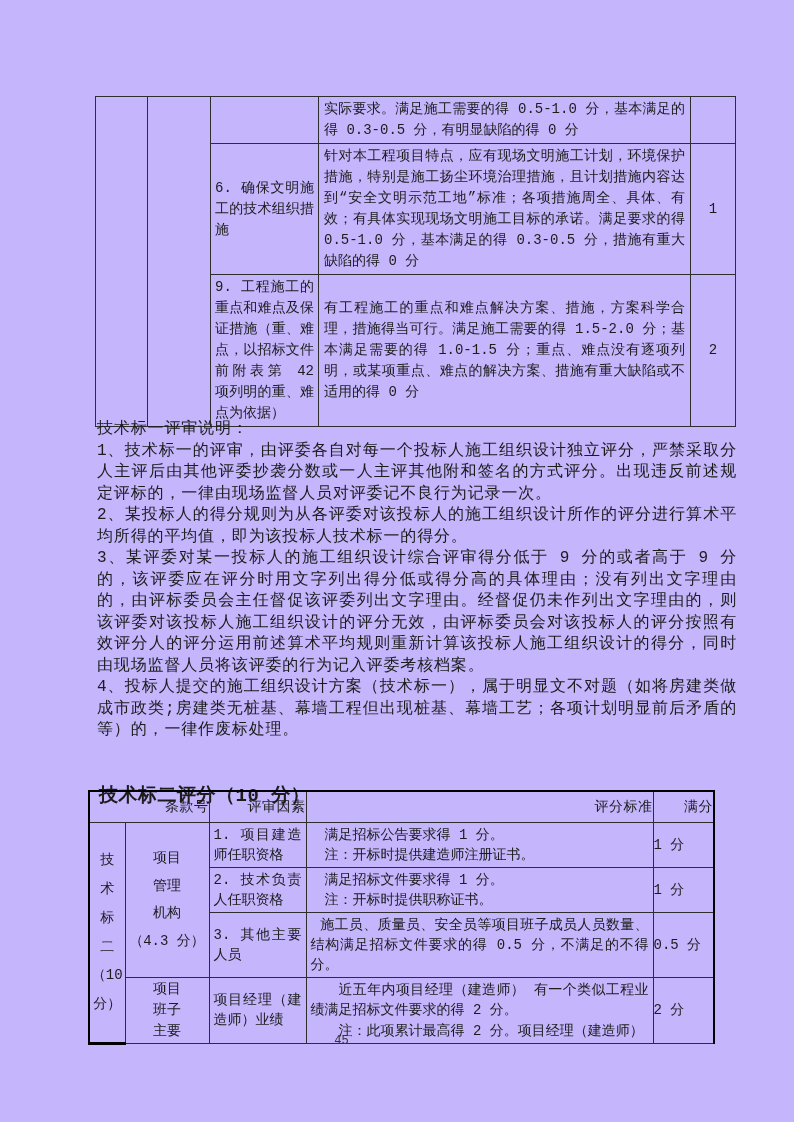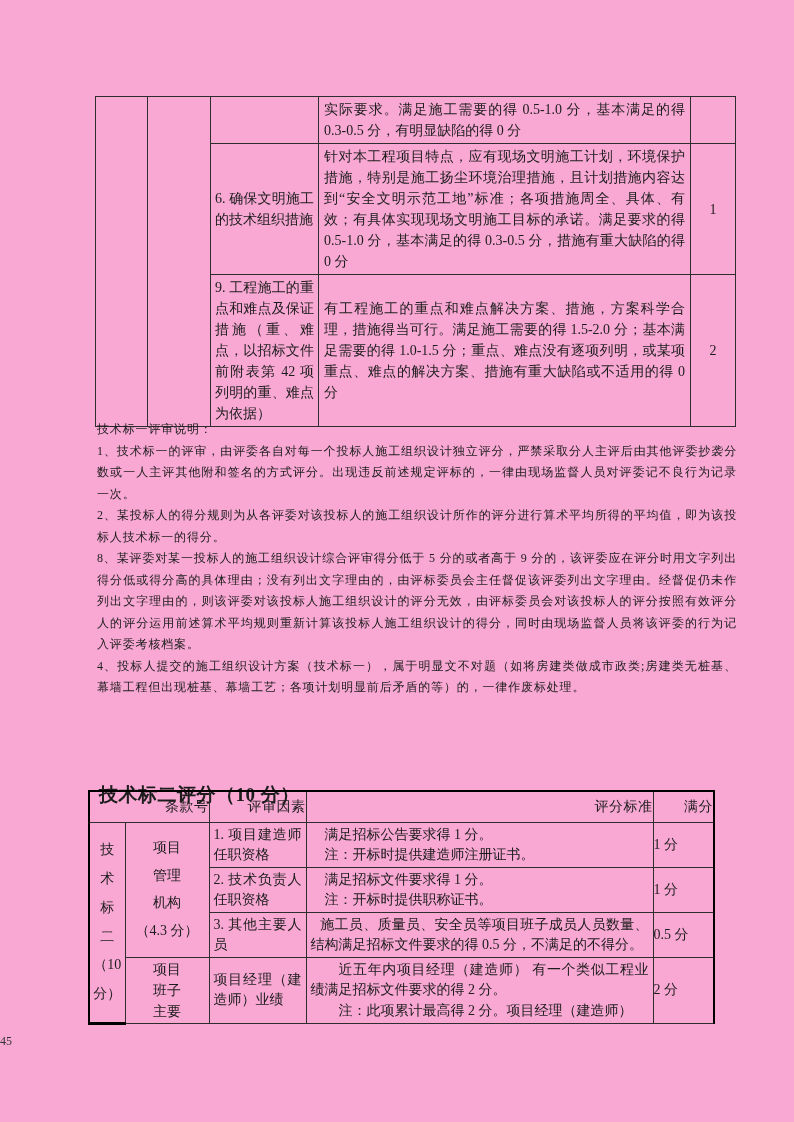--- a/index.html
+++ b/index.html
@@ -4,8 +4,8 @@
 <style>
   html,body{margin:0;padding:0;background:#ffffff;}
   .page{
-    position:relative;width:794px;height:1122px;background:#f9a8d4;
-    font-family:Liberation Serif, serif;color:#1c1c1c;overflow:hidden;
+    position:relative;width:794px;height:1122px;background:#c4b5fd;
+    font-family:Liberation Mono, monospace;color:#1c1c1c;overflow:hidden;
   }
   table{border-collapse:collapse;table-layout:fixed;}
   td{padding:0;vertical-align:middle;}

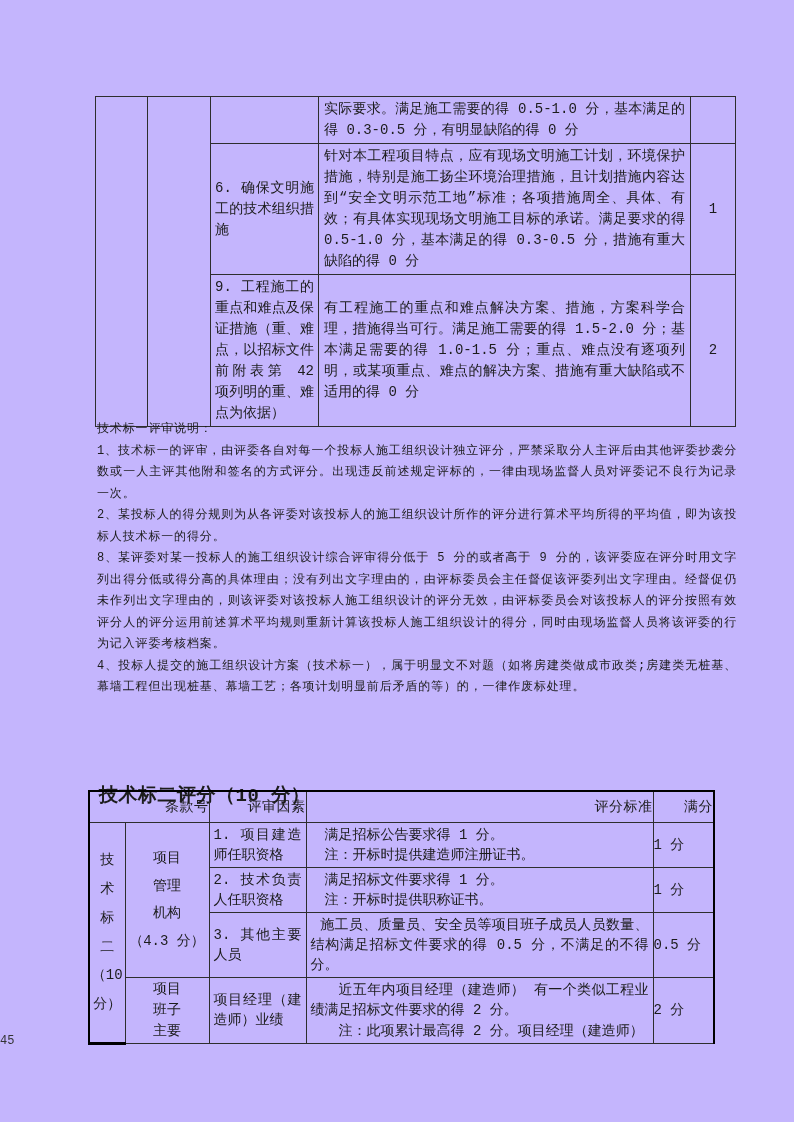--- a/index.html
+++ b/index.html
@@ -22,7 +22,7 @@
   
   .notes{
     position:absolute;left:97px;top:419px;width:640px;
-    font-size:12px;line-height:21.5px;letter-spacing:0.85px;text-align:justify;
+    font-size:16px;line-height:21.5px;letter-spacing:0.85px;text-align:justify;
   }
 
   

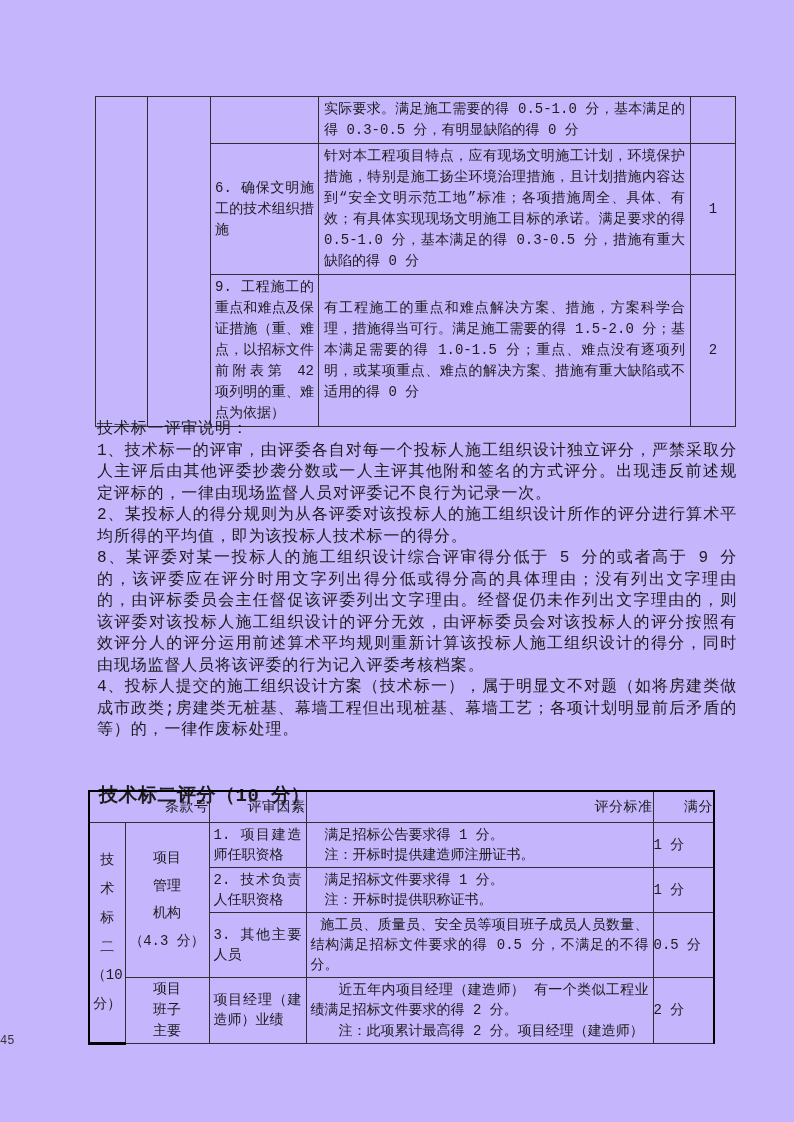--- a/index.html
+++ b/index.html
@@ -103,7 +103,7 @@
     <p>技术标一评审说明：</p>
     <p>1、技术标一的评审，由评委各自对每一个投标人施工组织设计独立评分，严禁采取分人主评后由其他评委抄袭分数或一人主评其他附和签名的方式评分。出现违反前述规定评标的，一律由现场监督人员对评委记不良行为记录一次。</p>
     <p>2、某投标人的得分规则为从各评委对该投标人的施工组织设计所作的评分进行算术平均所得的平均值，即为该投标人技术标一的得分。</p>
-    <p>8、某评委对某一投标人的施工组织设计综合评审得分低于 5 分的或者高于 9 分的，该评委应在评分时用文字列出得分低或得分高的具体理由；没有列出文字理由的，由评标委员会主任督促该评委列出文字理由。经督促仍未作列出文字理由的，则该评委对该投标人施工组织设计的评分无效，由评标委员会对该投标人的评分按照有效评分人的评分运用前述算术平均规则重新计算该投标人施工组织设计的得分，同时由现场监督人员将该评委的行为记入评委考核档案。</p>
+    <p>3、某评委对某一投标人的施工组织设计综合评审得分低于 9 分的或者高于 9 分的，该评委应在评分时用文字列出得分低或得分高的具体理由；没有列出文字理由的，由评标委员会主任督促该评委列出文字理由。经督促仍未作列出文字理由的，则该评委对该投标人施工组织设计的评分无效，由评标委员会对该投标人的评分按照有效评分人的评分运用前述算术平均规则重新计算该投标人施工组织设计的得分，同时由现场监督人员将该评委的行为记入评委考核档案。</p>
     <p>4、投标人提交的施工组织设计方案（技术标一），属于明显文不对题（如将房建类做成市政类;房建类无桩基、幕墙工程但出现桩基、幕墙工艺；各项计划明显前后矛盾的等）的，一律作废标处理。</p>
   </div>
 

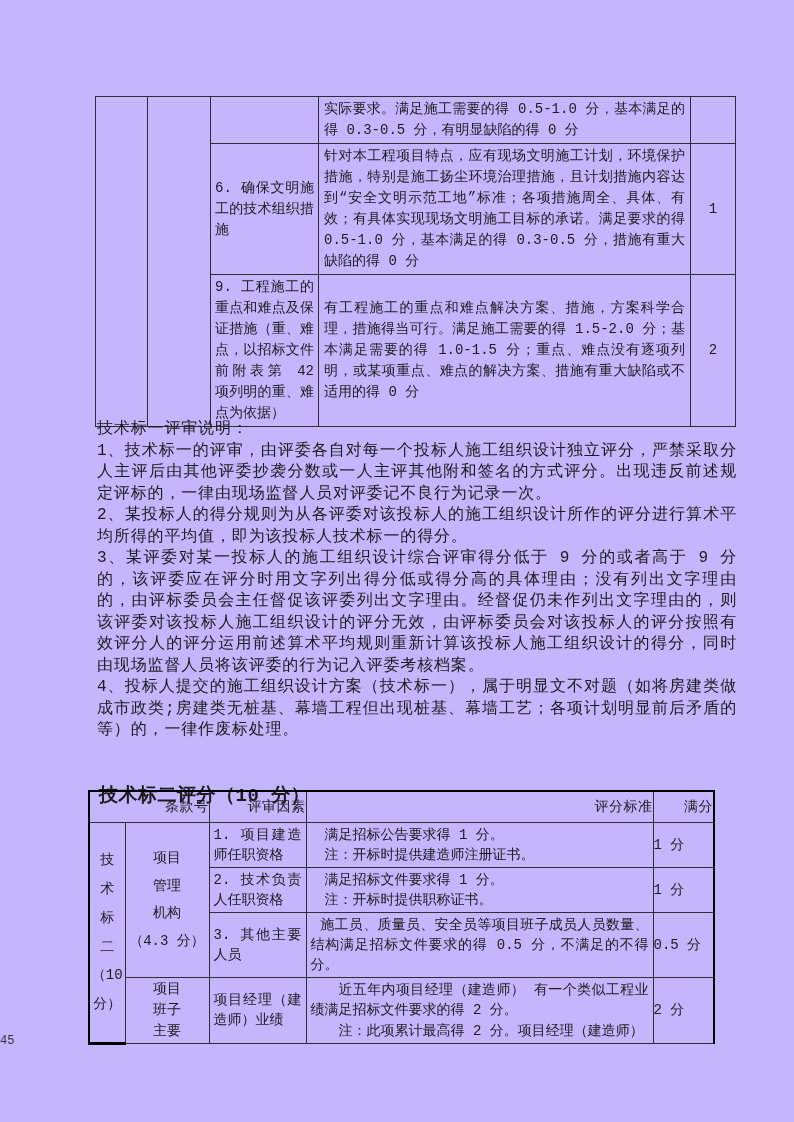--- a/index.html
+++ b/index.html
@@ -51,7 +51,7 @@
   .t2 .crit2 .j2{text-align:justify;text-indent:2em;line-height:20.5px;}
   .t2 .max{text-align:left;}
 
-  .pageno{position:absolute;left:0;width:683px;top:1034px;text-align:left;font-size:12px;color:#333;}
+  .pageno{position:absolute;left:0;width:683px;top:1034px;text-align:center;font-size:12px;color:#333;}
 </style>
 </head>
 <body>

